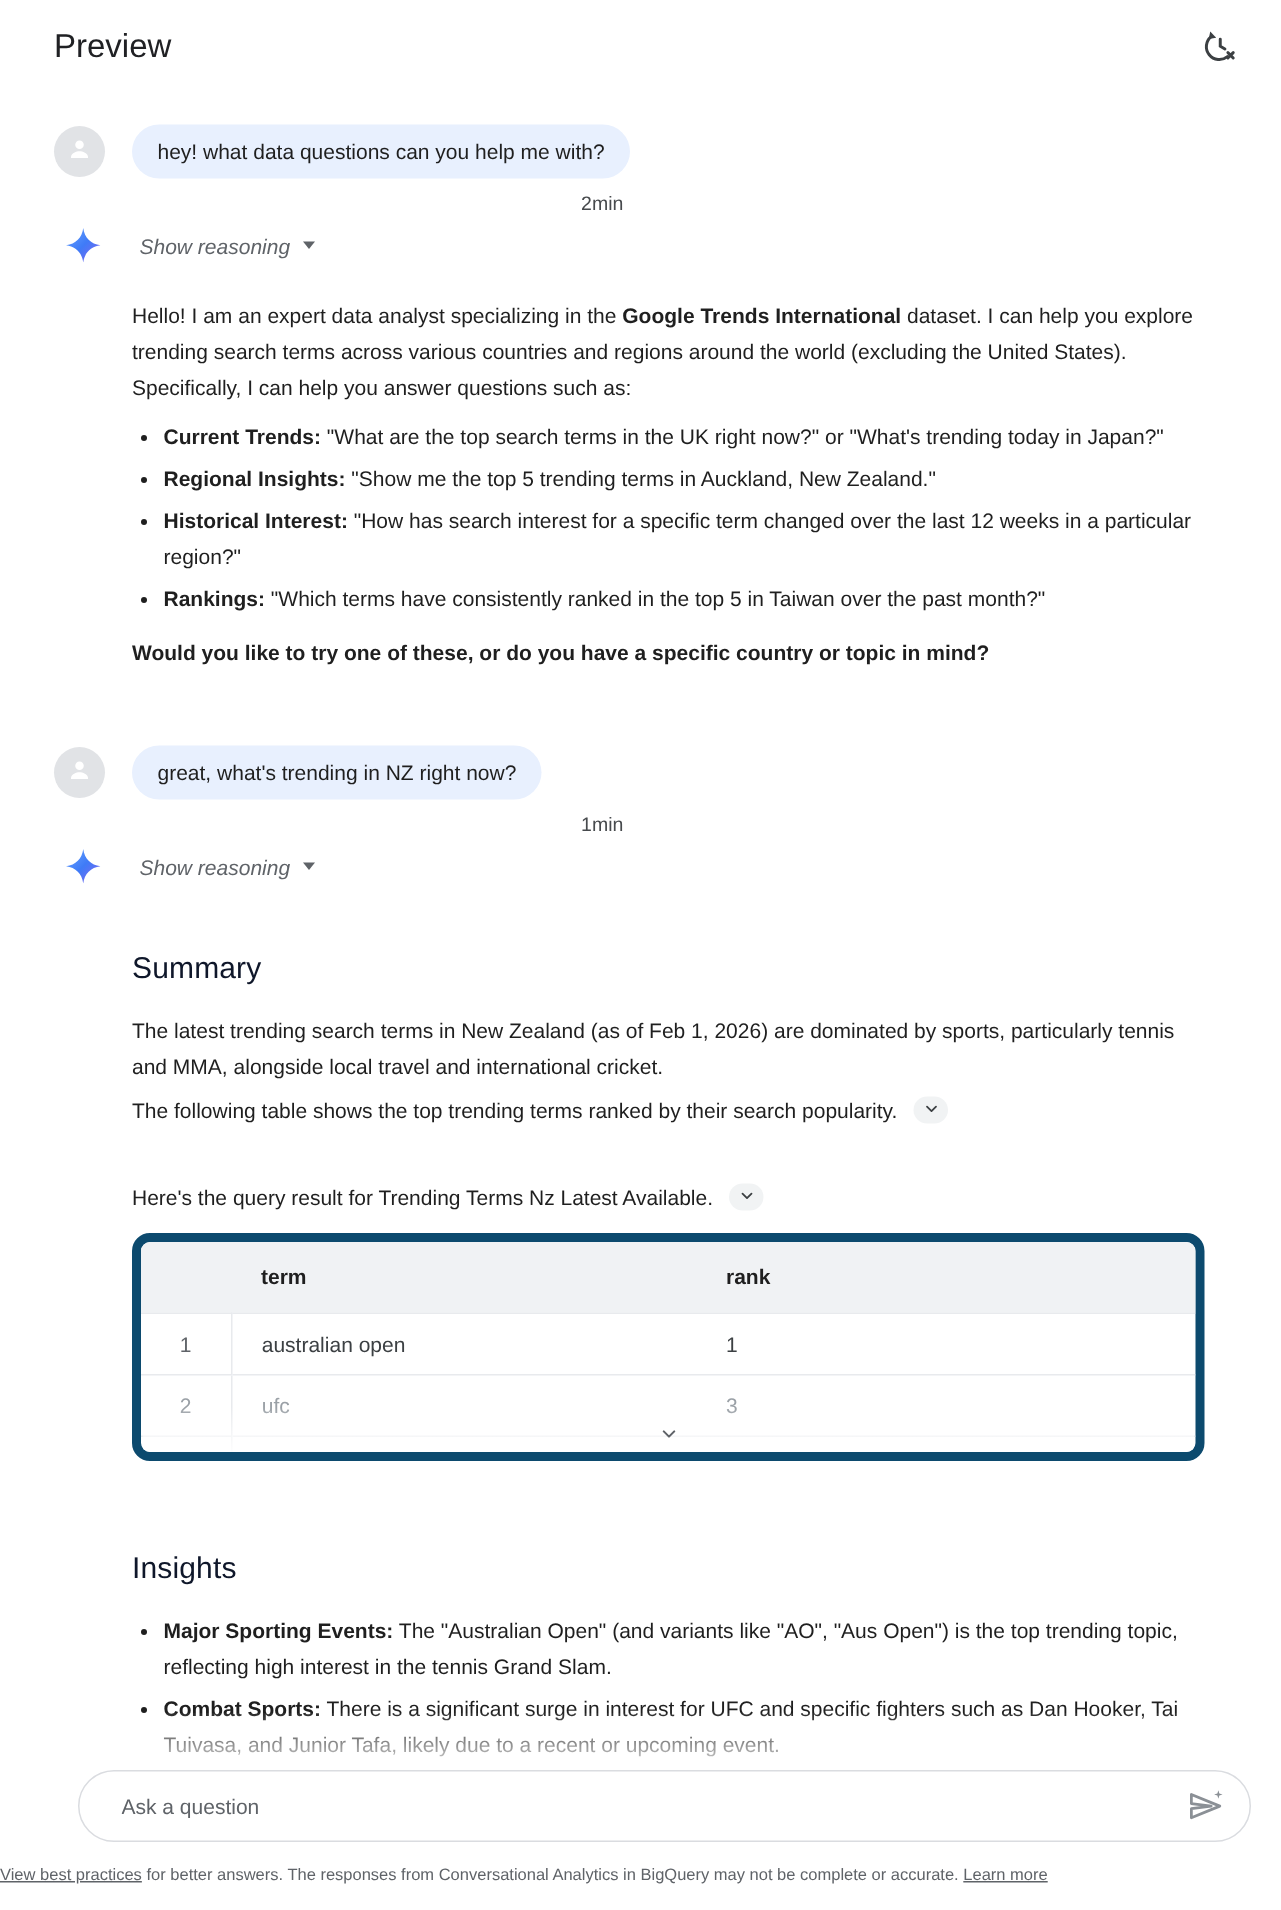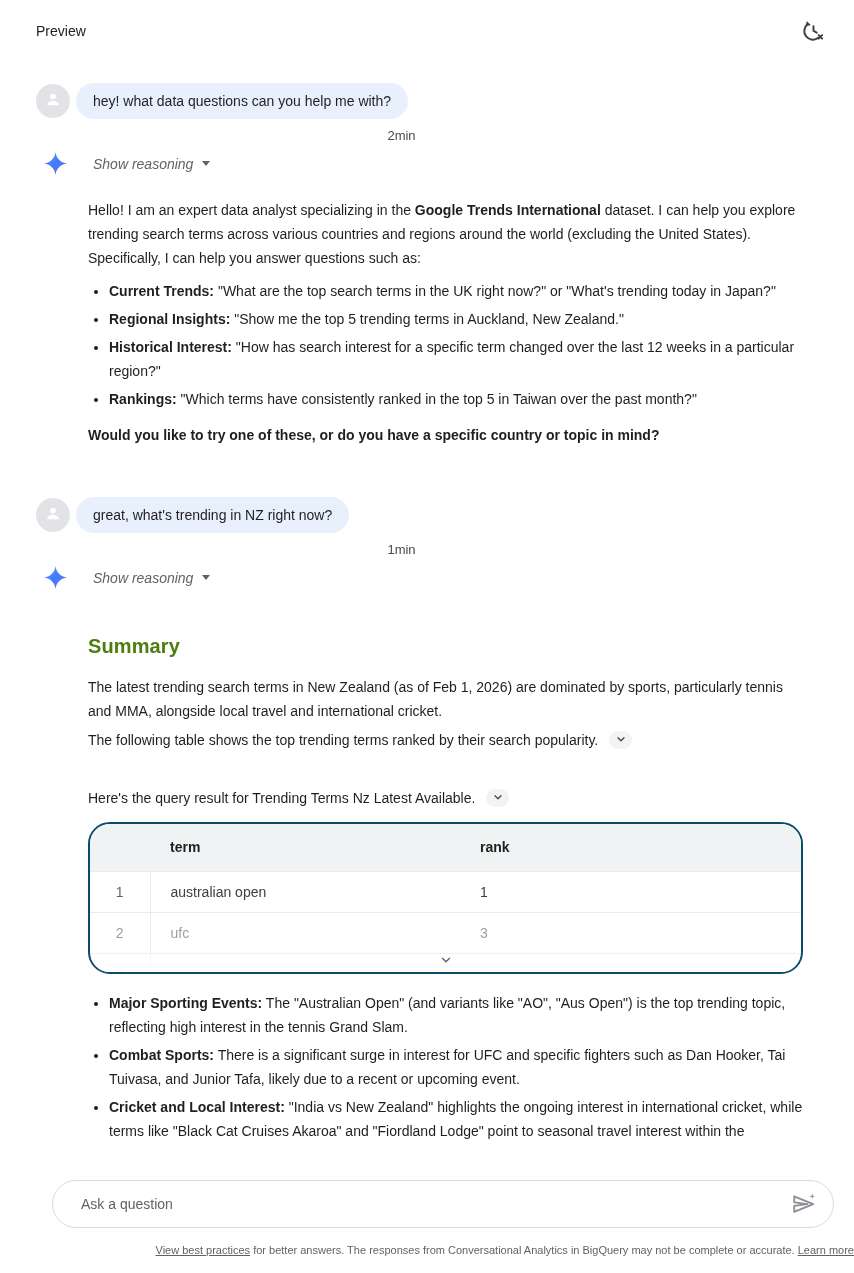--- a/index.html
+++ b/index.html
@@ -15,7 +15,7 @@
   }
   
   .hdr { display:flex; justify-content:space-between; align-items:flex-start; padding:18px 28px 0 36px; }
-  .hdr-title { font-size:14px; font-weight:400; color:#202124; line-height:26px; }
+  .hdr-title { font-size:22px; font-weight:400; color:#202124; line-height:26px; }
   .icon-btn { background:none; border:none; cursor:pointer; padding:0; display:flex; align-items:center; }
 
   

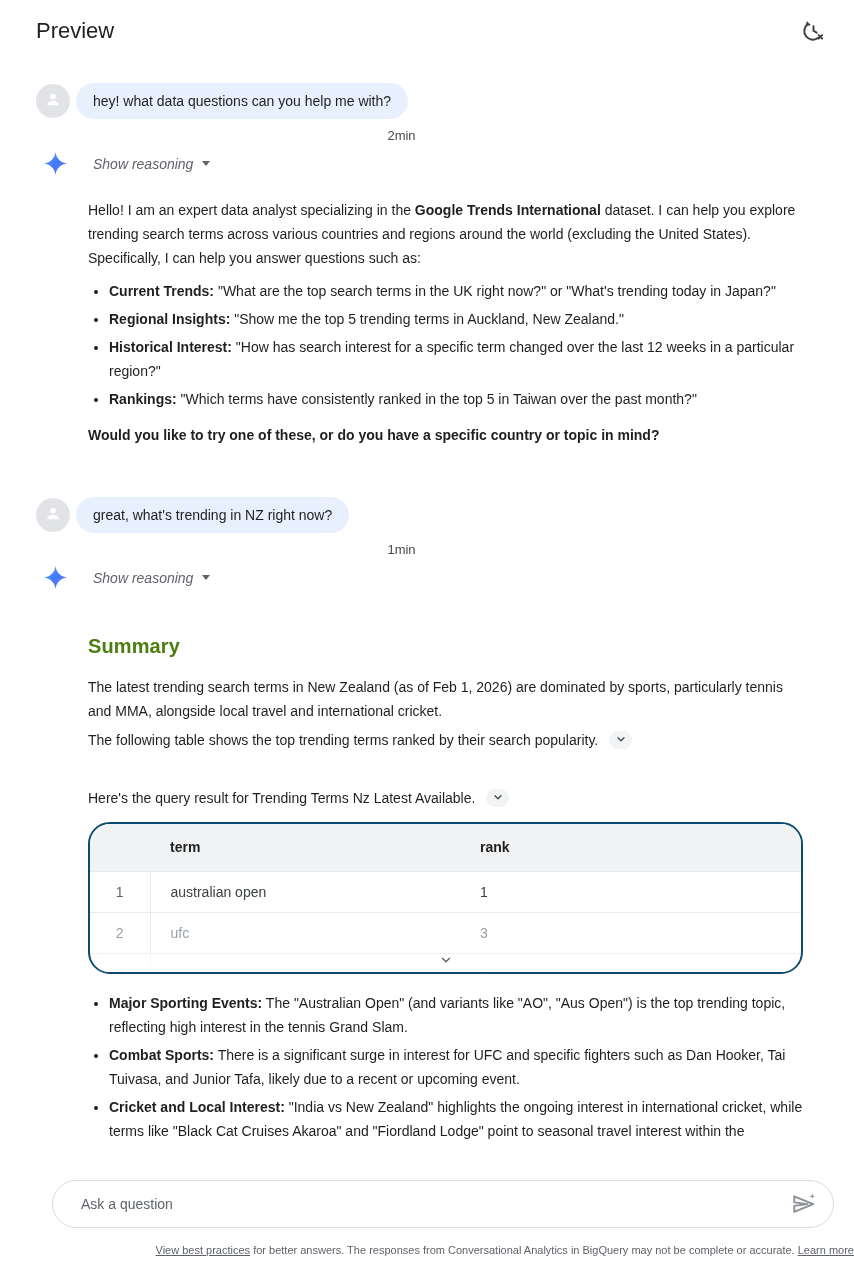--- a/index.html
+++ b/index.html
@@ -19,7 +19,7 @@
   .icon-btn { background:none; border:none; cursor:pointer; padding:0; display:flex; align-items:center; }
 
   
-  .msg-row { display:flex; align-items:center; gap:6px; margin-left:36px; }
+  .msg-row { display:flex; align-items:center; gap:18px; margin-left:36px; }
   .msg-row.first { margin-top:37px; }
   .msg-row.second { margin-top:50px; }
   .avatar { width:34px; height:34px; border-radius:50%; background:#e1e3e6; display:flex; align-items:center; justify-content:center; flex:none; }

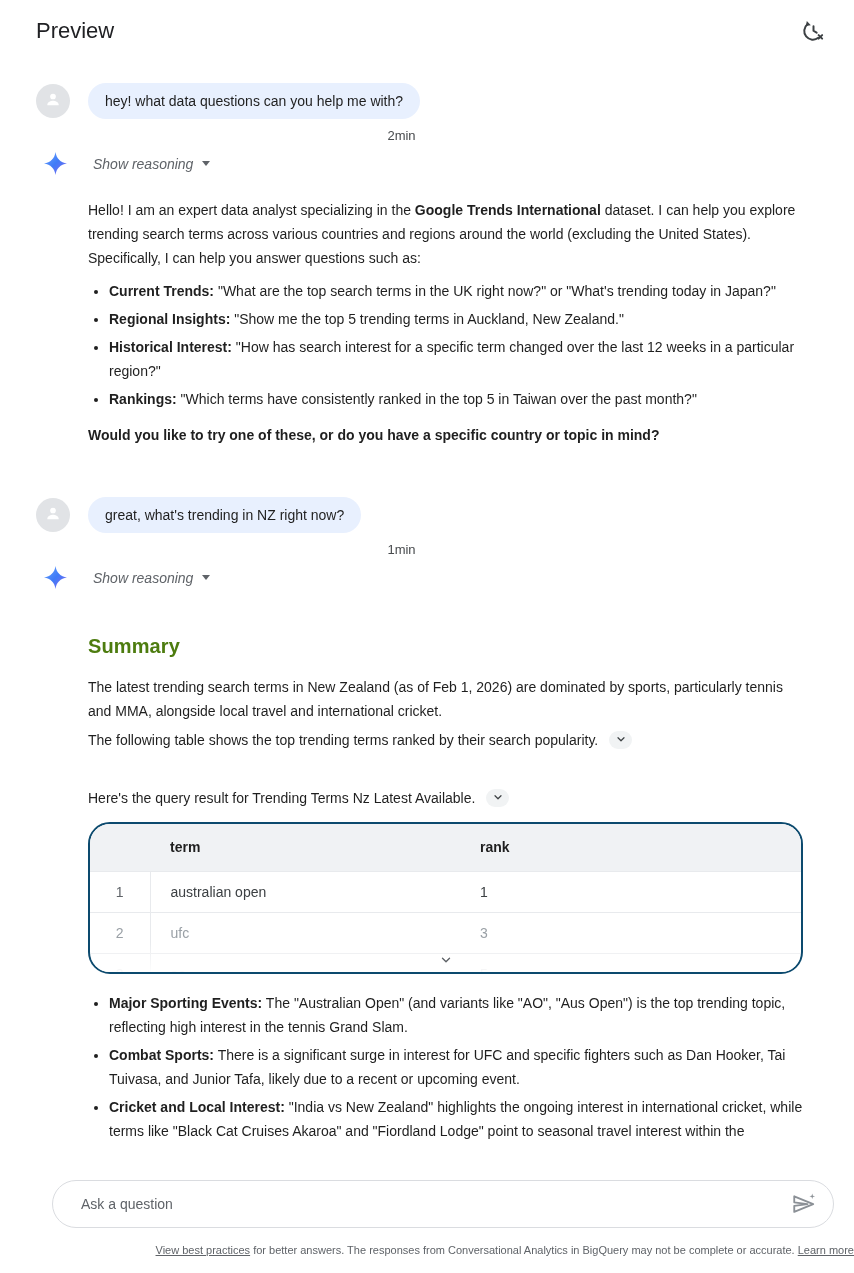--- a/index.html
+++ b/index.html
@@ -37,7 +37,7 @@
   .resp li { margin-bottom:4px; }
   .closing { font-weight:700; margin-top:12px; }
 
-  .h2 { font-size:20px; font-weight:700; color:#4d7c0f; letter-spacing:0.1px; }
+  .h2 { font-size:20px; font-weight:400; color:#0f172a; letter-spacing:0.1px; }
   .h2.summary { margin-top:45px; }
   .h2.insights { margin-top:60px; }
   .sum-p1 { margin-top:17px; }

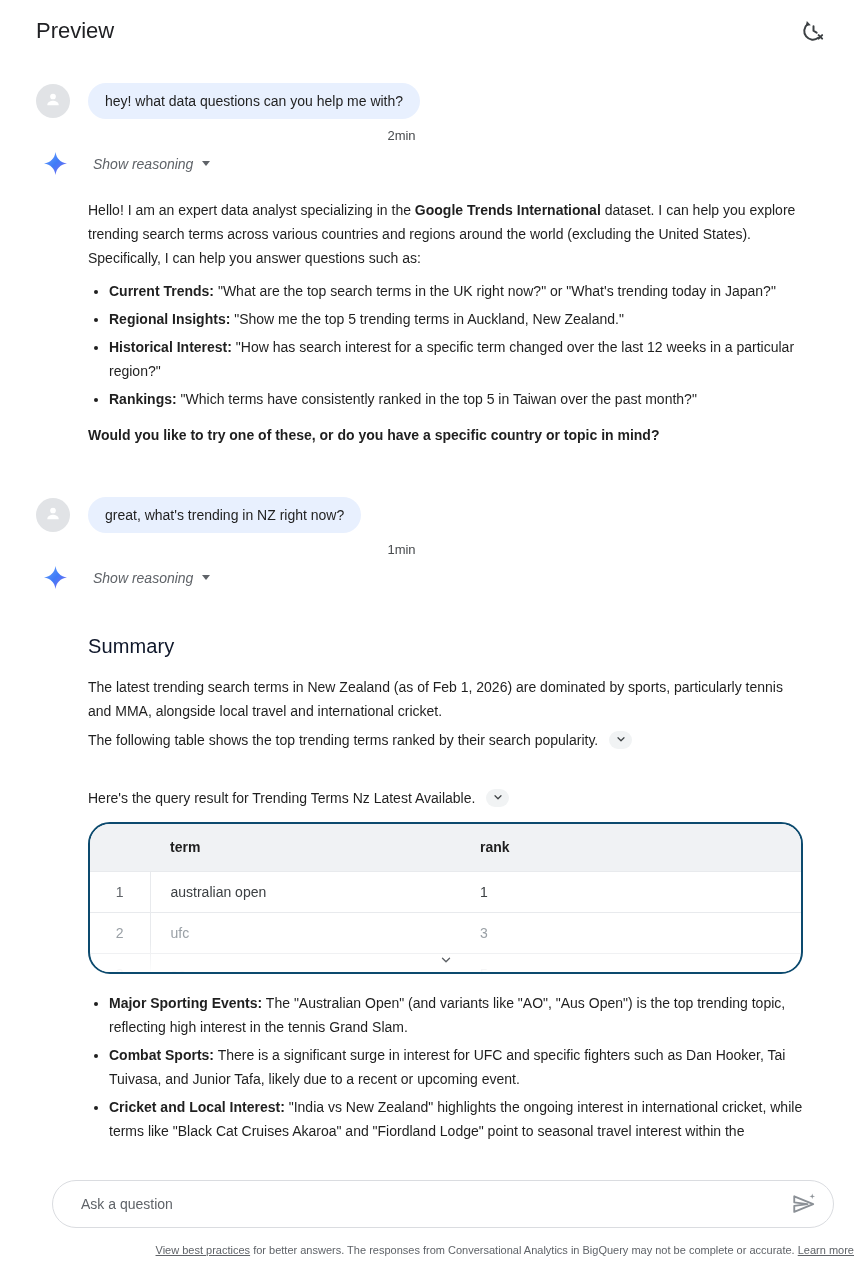--- a/index.html
+++ b/index.html
@@ -46,7 +46,7 @@
   .chev-pill { display:inline-flex; align-items:center; justify-content:center; width:23px; height:18px; border-radius:9px; background:#f1f3f4; border:none; cursor:pointer; margin-left:11px; flex:none; }
 
   
-  .tbl-wrap { position:relative; margin-top:12px; width:715px; height:152px; border:2px solid #0c4a6e; border-radius:22px; overflow:hidden; background:#fff; }
+  .tbl-wrap { position:relative; margin-top:12px; width:715px; height:152px; border:6px solid #0c4a6e; border-radius:12px; overflow:hidden; background:#fff; }
   table { width:100%; border-collapse:collapse; font-size:14px; }
   thead th { background:#f0f2f4; height:47px; text-align:left; font-weight:700; color:#1f1f1f; padding-left:20px; }
   thead th.idx-h { width:60px; padding:0; }

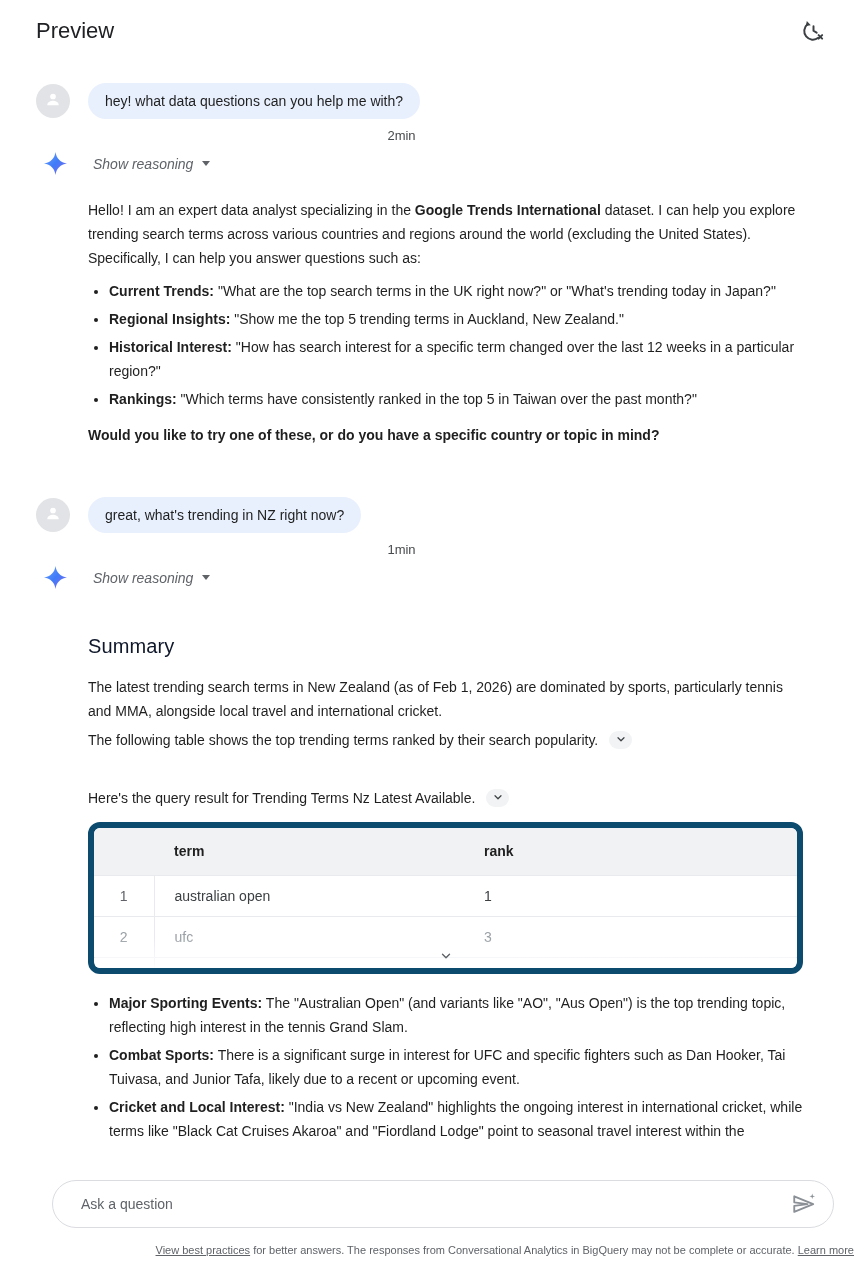--- a/index.html
+++ b/index.html
@@ -217,6 +217,7 @@
       </button>
     </div>
 
+    <div class="h2 insights">Insights</div>
     <ul style="margin-top:17px">
       <li><b>Major Sporting Events:</b><span> The "Australian Open" (and variants like "AO", "Aus Open") is the top trending topic, reflecting high interest in the tennis Grand Slam.</span></li>
       <li><b>Combat Sports:</b><span> There is a significant surge in interest for UFC and specific fighters such as Dan Hooker, Tai Tuivasa, and Junior Tafa, likely due to a recent or upcoming event.</span></li>

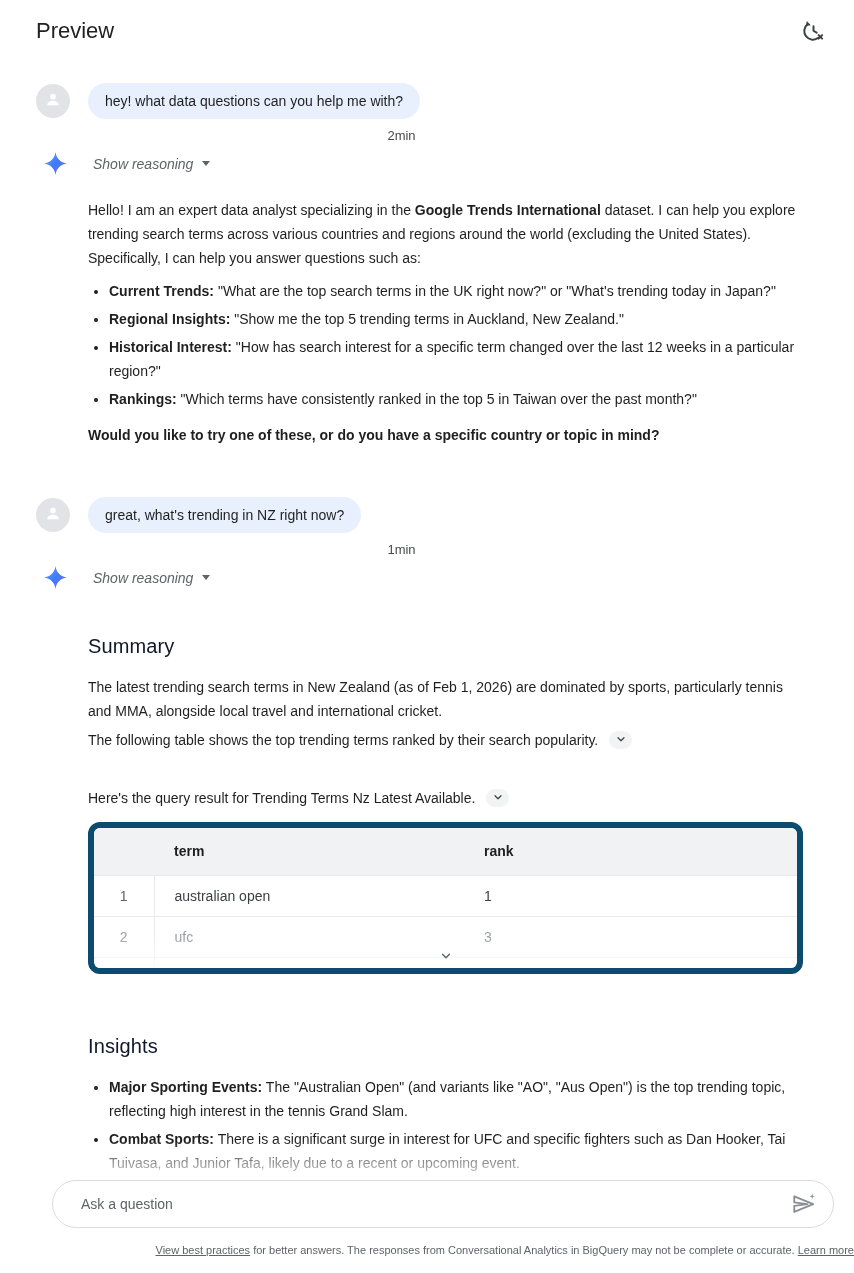--- a/index.html
+++ b/index.html
@@ -65,7 +65,7 @@
   .input-bar input { flex:1; border:none; outline:none; font-size:14px; font-family:"Liberation Sans", sans-serif; color:#1f1f1f; background:transparent; }
   .input-bar input::placeholder { color:#5f6368; opacity:1; }
   .send-btn { background:none; border:none; cursor:pointer; padding:0; display:flex; align-items:center; }
-  .footer { position:absolute; left:0; top:1244px; width:100%; text-align:right; font-size:11px; color:#5f6368; }
+  .footer { position:absolute; left:0; top:1244px; width:100%; text-align:left; font-size:11px; color:#5f6368; }
   .footer a { color:#5f6368; text-decoration:underline; cursor:pointer; }
 </style>
 </head>

